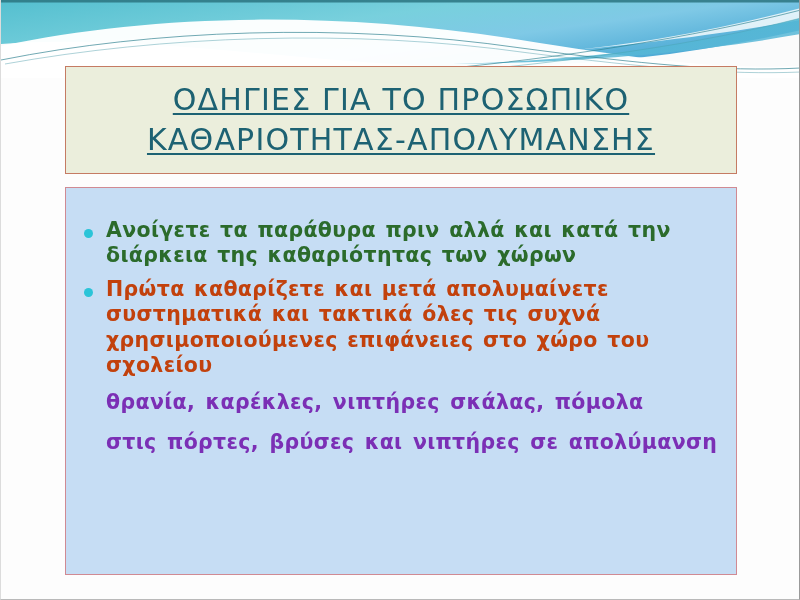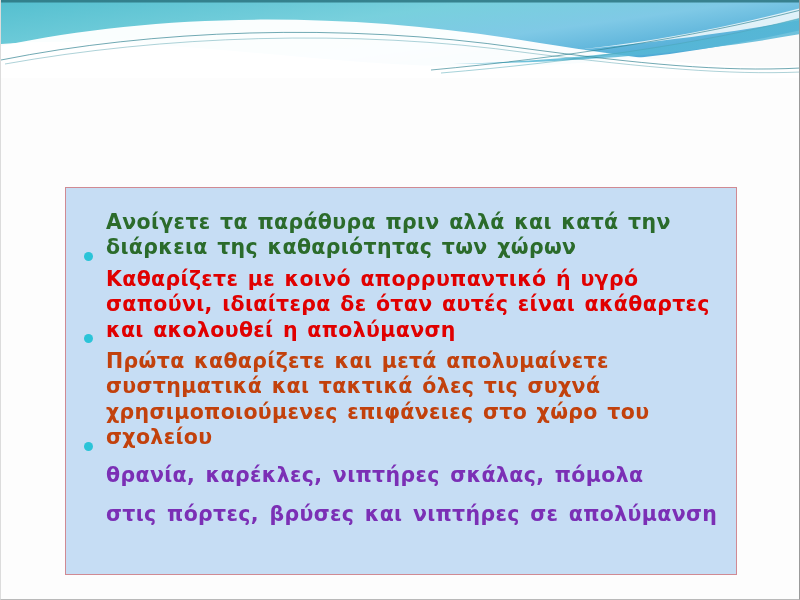--- a/index.html
+++ b/index.html
@@ -160,6 +160,10 @@
     </svg>
   </div>
 
+  <div id="title-box">
+    <div class="title-line line1">ΟΔΗΓΙΕΣ ΓΙΑ ΤΟ ΠΡΟΣΩΠΙΚΟ</div>
+    <div class="title-line line2">ΚΑΘΑΡΙΟΤΗΤΑΣ-ΑΠΟΛΥΜΑΝΣΗΣ</div>
+  </div>
 
   <div id="content-box">
 

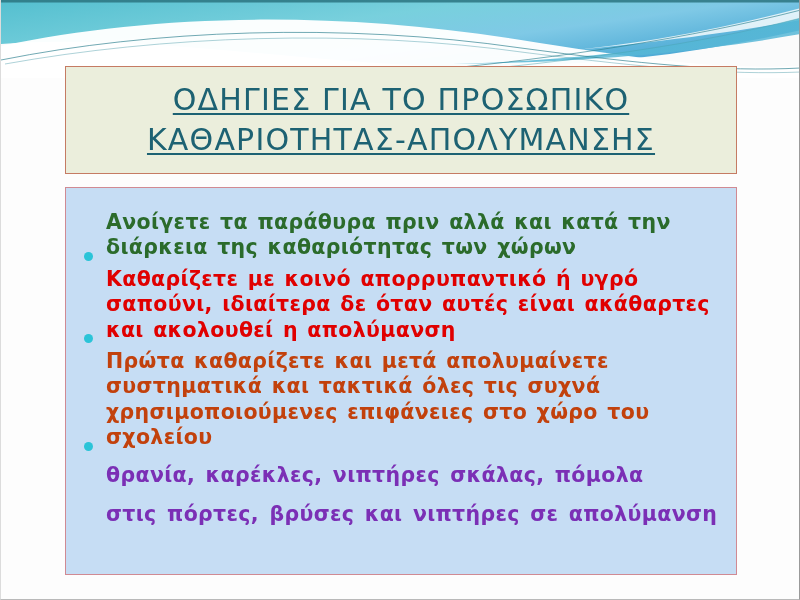--- a/index.html
+++ b/index.html
@@ -79,8 +79,9 @@
 
   .bullet-row {
     display: flex;
-    align-items: flex-end;
+    align-items: flex-start;
     margin-bottom: 6px;
+    margin-top: 8px;
   }
   .bullet-dot {
     flex: 0 0 auto;

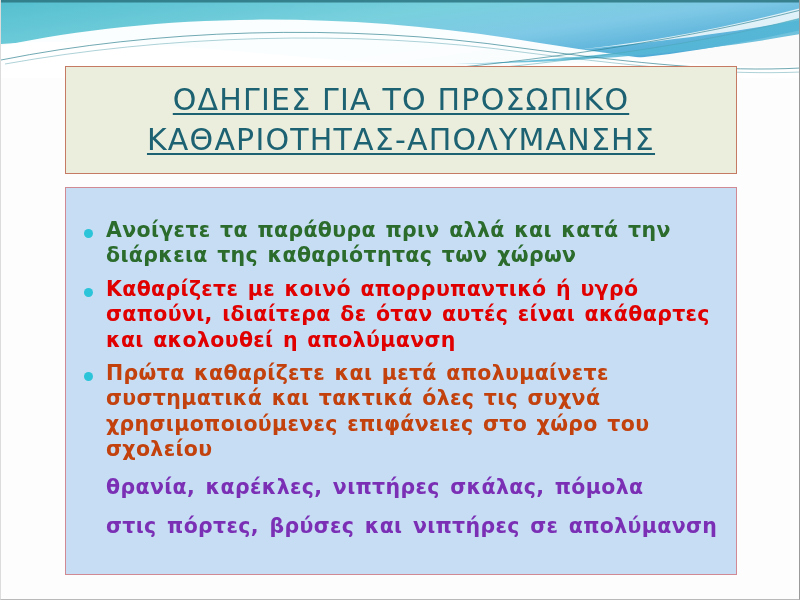--- a/index.html
+++ b/index.html
@@ -173,10 +173,6 @@
       <span class="bullet-text b-green">Ανοίγετε τα παράθυρα πριν αλλά και κατά την διάρκεια της καθαριότητας των χώρων</span>
     </div>
 
-    <div class="bullet-row">
-      <span class="bullet-dot"></span>
-      <span class="bullet-text b-red">Καθαρίζετε με κοινό απορρυπαντικό ή υγρό σαπούνι, ιδιαίτερα δε όταν αυτές είναι ακάθαρτες και ακολουθεί η απολύμανση</span>
-    </div>
 
     <div class="bullet-row">
       <span class="bullet-dot"></span>

